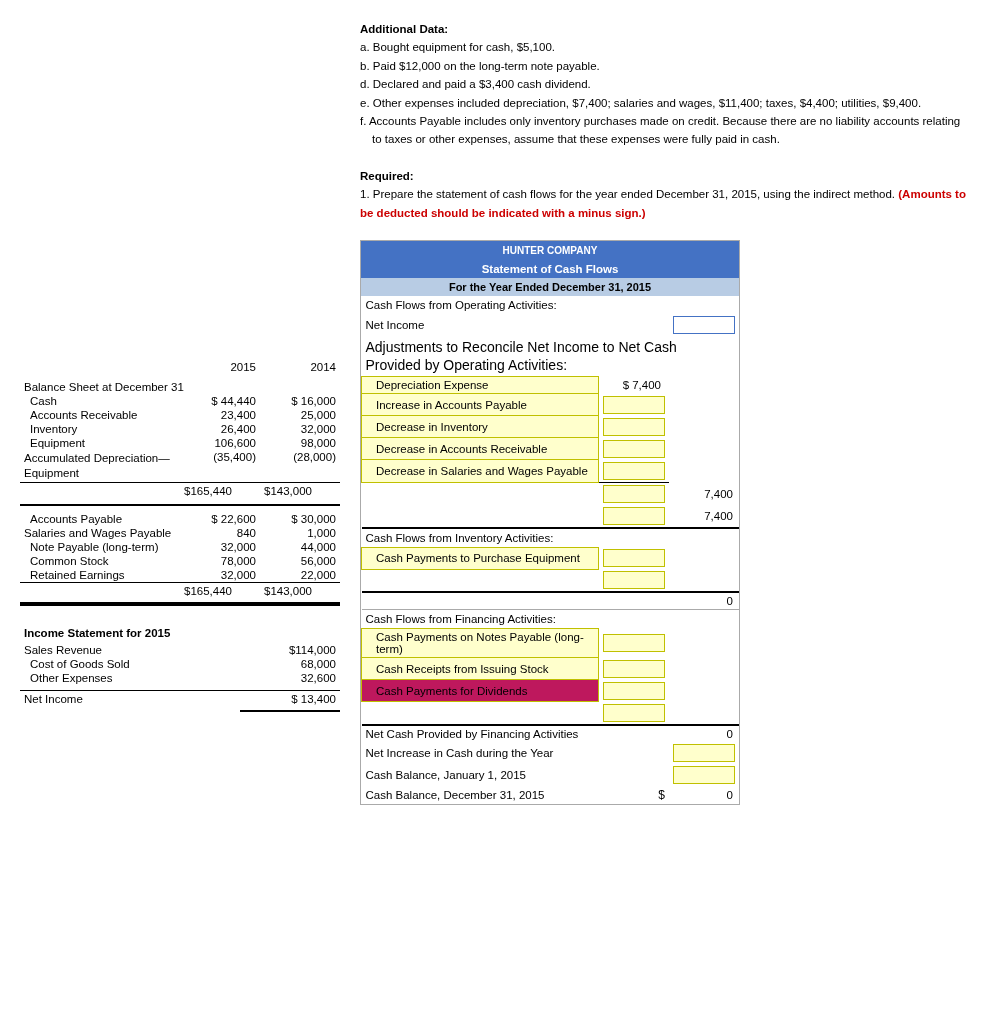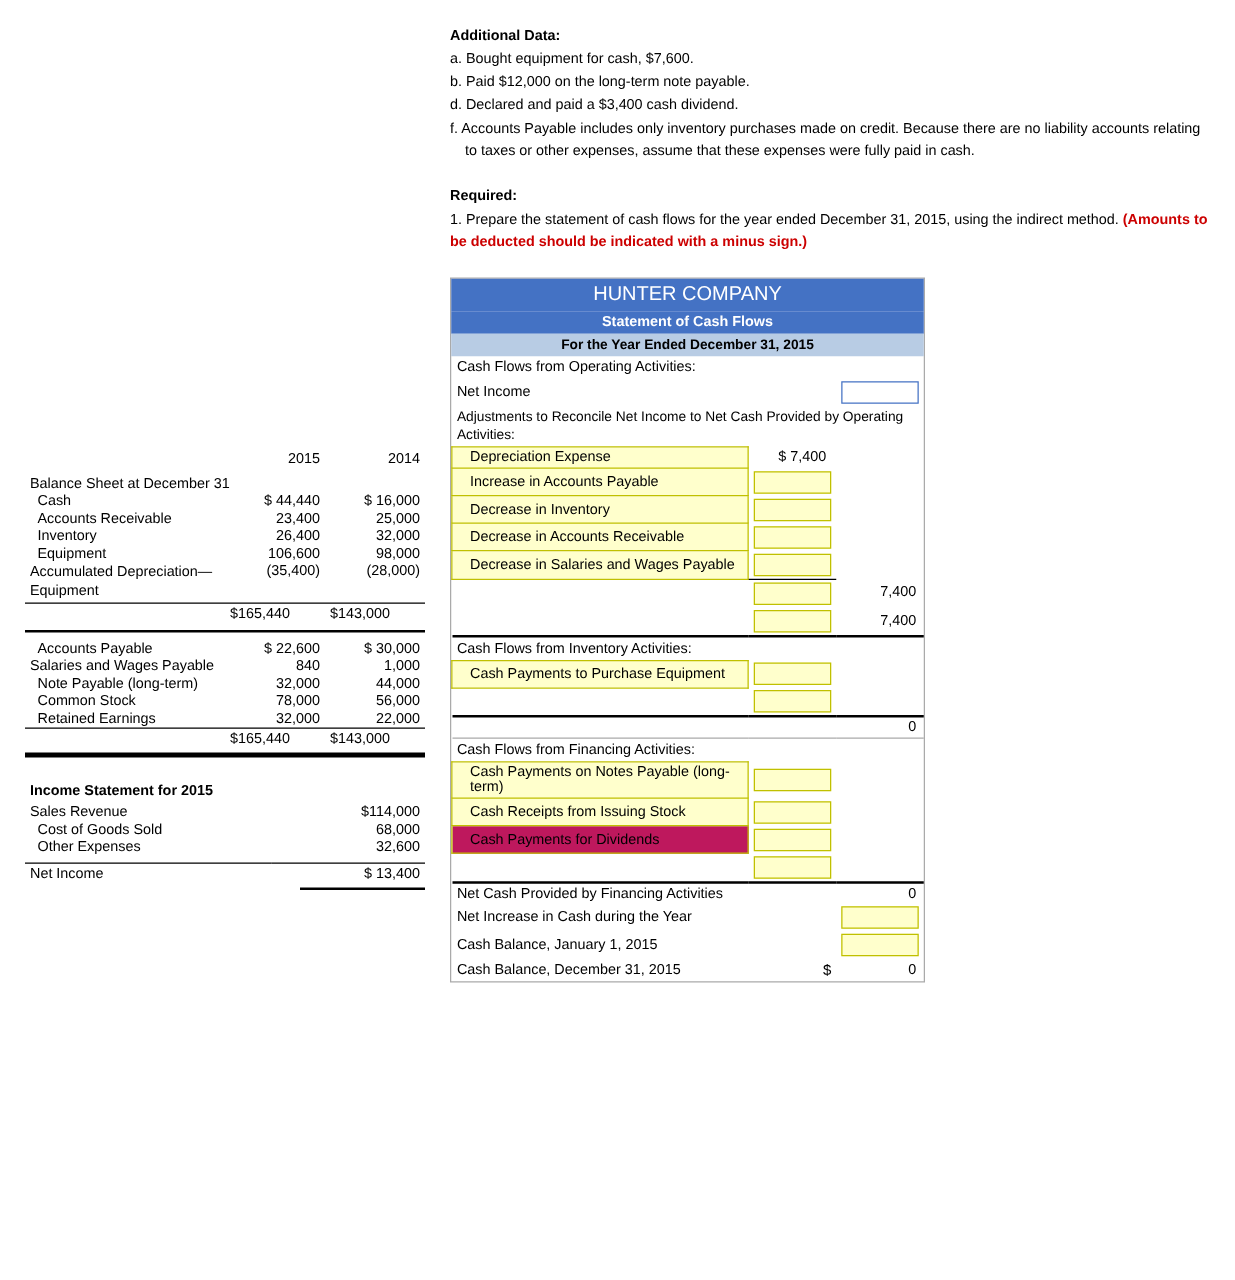--- a/index.html
+++ b/index.html
@@ -271,7 +271,7 @@
 
     <div class="additional-data">
       <div class="label">Additional Data:</div>
-      <div>a. Bought equipment for cash, $7,600.</div>
+      <div>a. Bought equipment for cash, $5,100.</div>
       <div>b. Paid $12,000 on the long-term note payable.</div>
       <div>d. Declared and paid a $3,400 cash dividend.</div>
       <div style="padding-left: 12px; text-indent: -12px;">f. Accounts Payable includes only inventory purchases made on credit. Because there are no liability accounts relating to taxes or other expenses, assume that these expenses were fully paid in cash.</div>

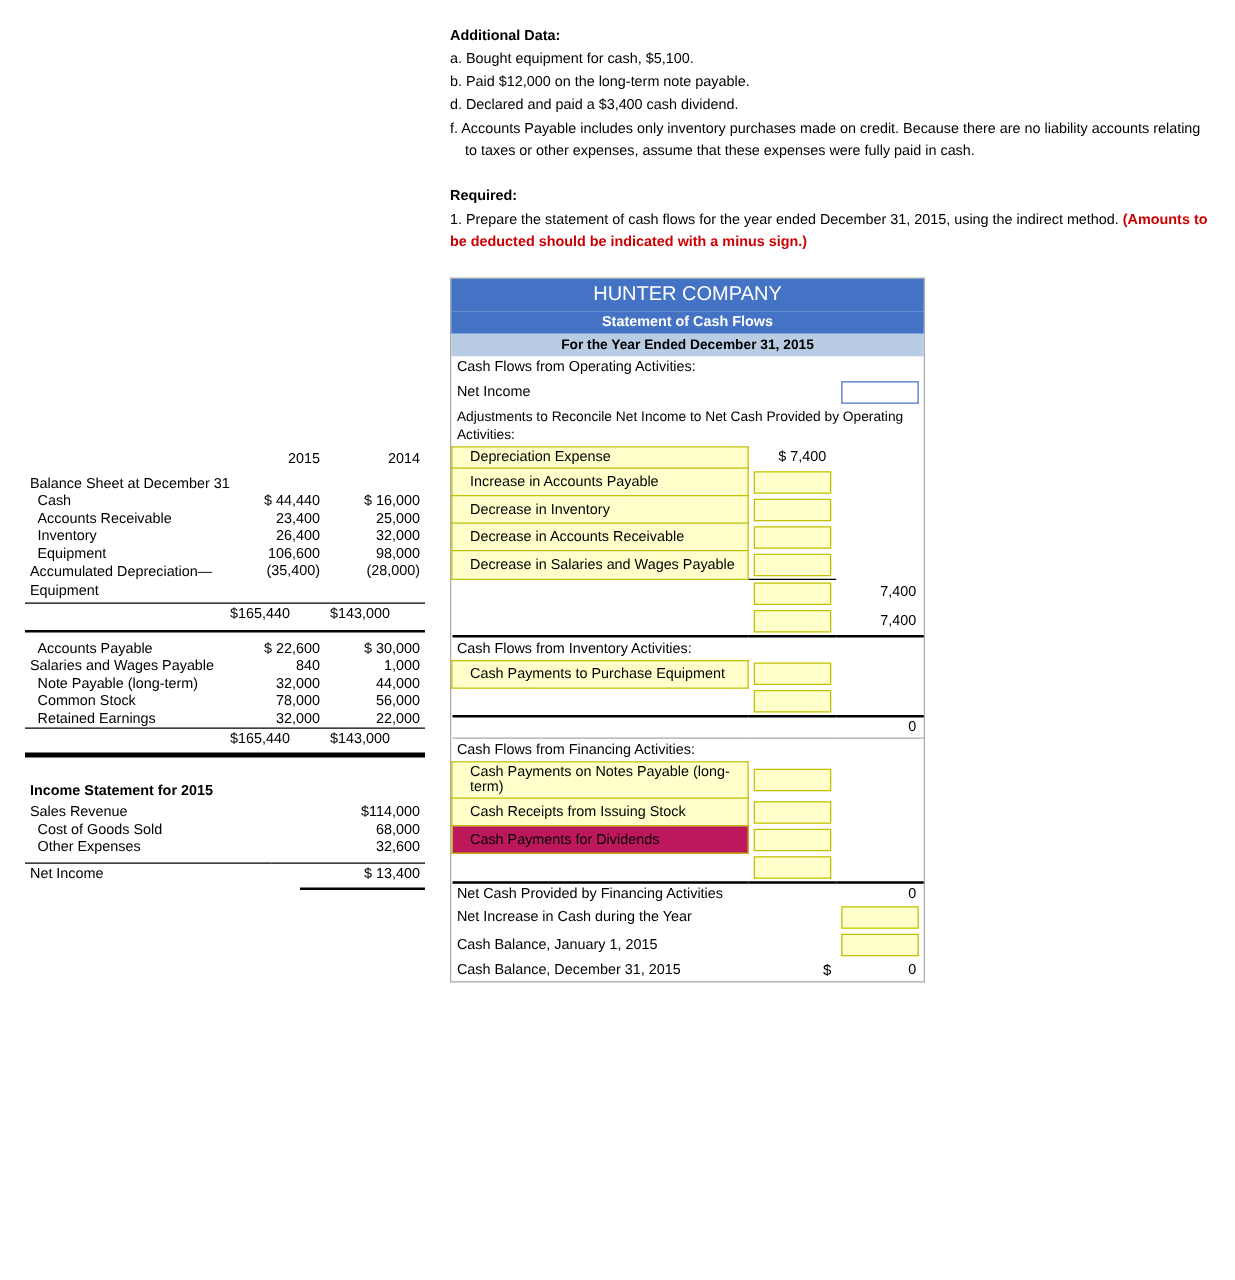--- a/index.html
+++ b/index.html
@@ -274,6 +274,7 @@
       <div>a. Bought equipment for cash, $5,100.</div>
       <div>b. Paid $12,000 on the long-term note payable.</div>
       <div>d. Declared and paid a $3,400 cash dividend.</div>
+      <div>e. Other expenses included depreciation, $7,400; salaries and wages, $11,400; taxes, $4,400; utilities, $9,400.</div>
       <div style="padding-left: 12px; text-indent: -12px;">f. Accounts Payable includes only inventory purchases made on credit. Because there are no liability accounts relating to taxes or other expenses, assume that these expenses were fully paid in cash.</div>
     </div>
 

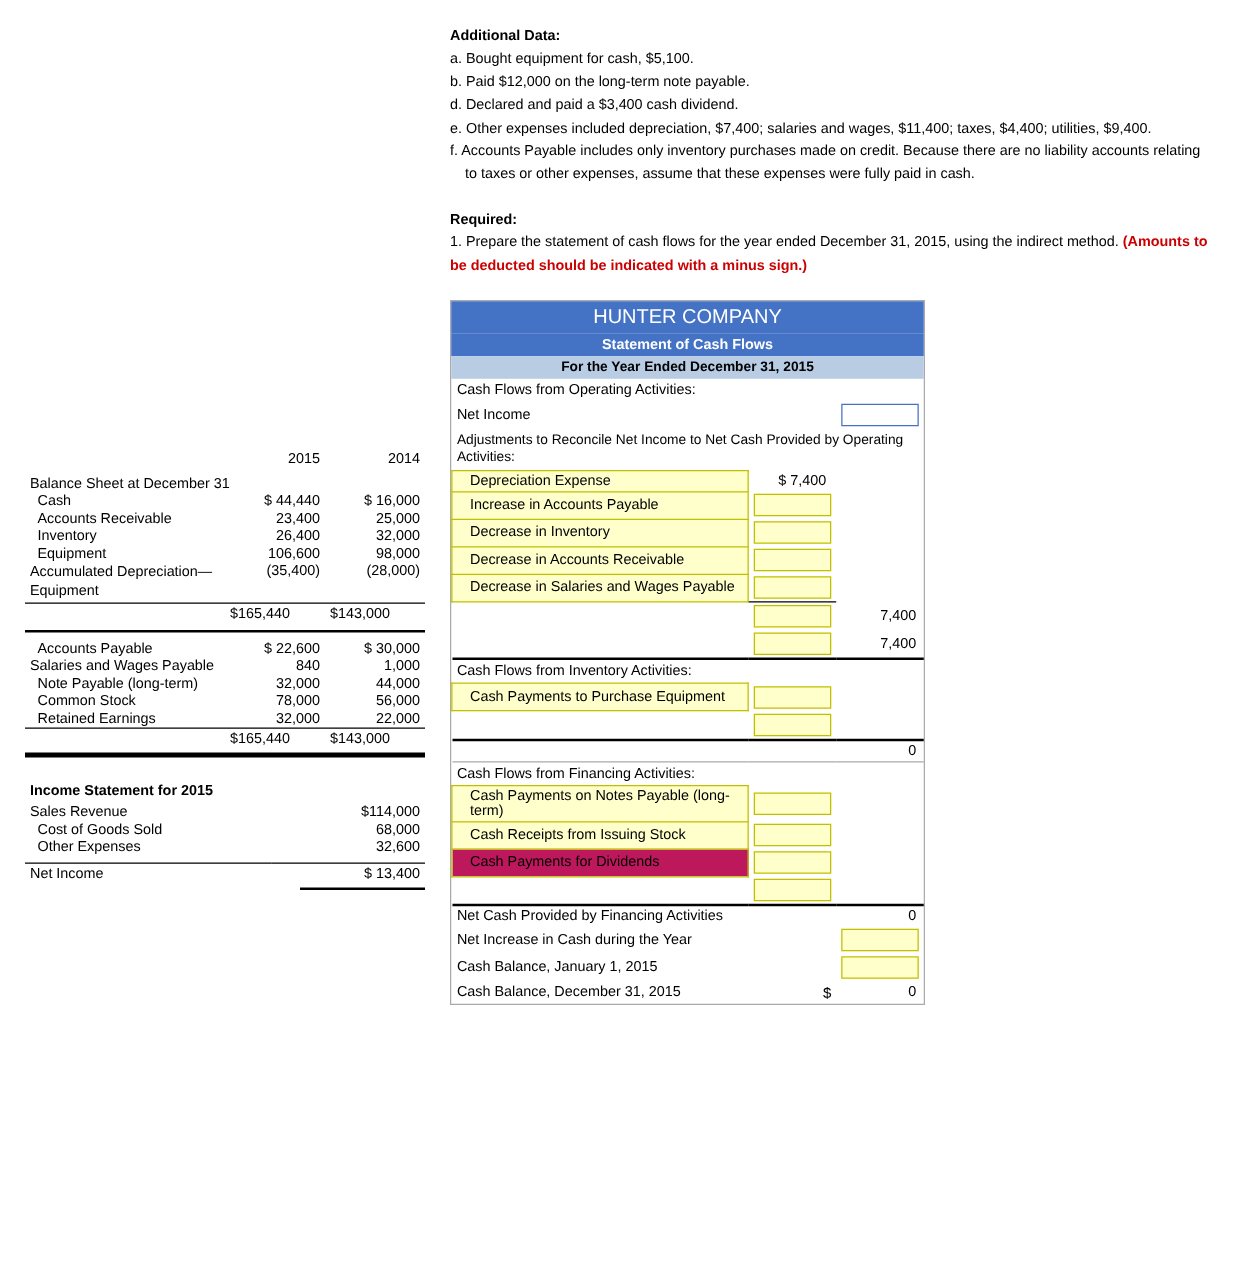--- a/index.html
+++ b/index.html
@@ -80,9 +80,9 @@
       background-color: #4472c4;
       color: #fff;
       text-align: center;
-      font-weight: normal;
+      font-weight: bold;
       padding: 4px 6px;
-      font-size: 16px;
+      font-size: 10px;
     }
     .cf-header-blue2 {
       background-color: #4472c4;

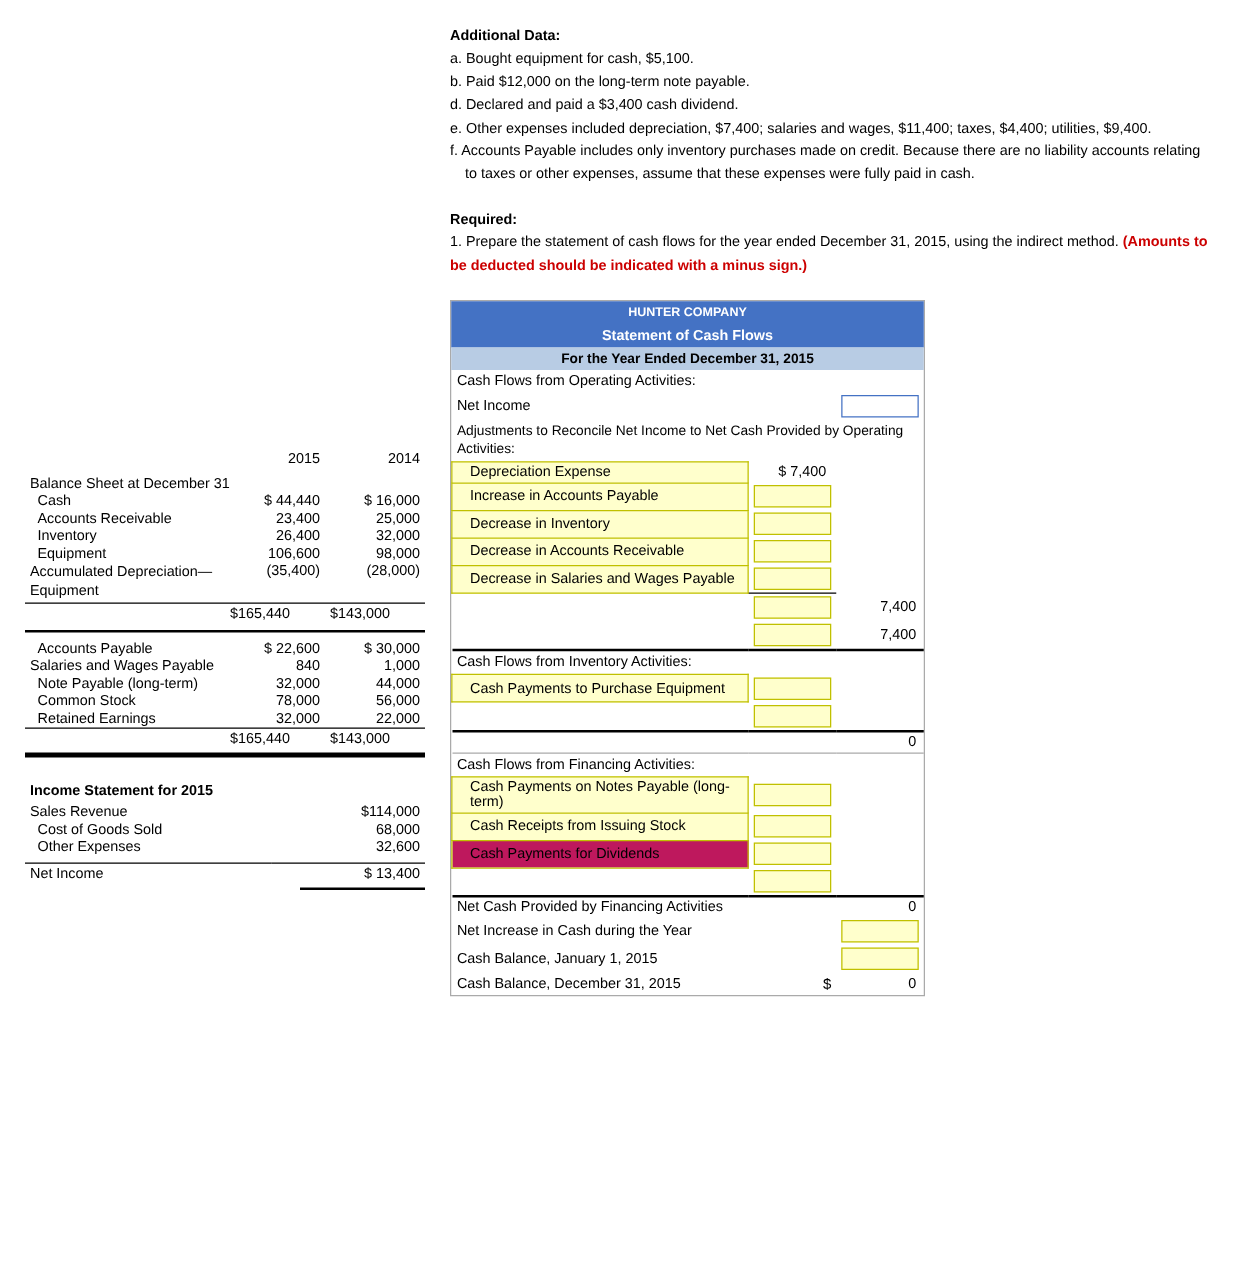--- a/index.html
+++ b/index.html
@@ -307,7 +307,7 @@
           </tr>
 
           <tr>
-            <td class="cf-col-label" colspan="3" style="padding: 2px 4px; font-size:11px; line-height:1.3;">Adjustments to Reconcile Net Income to Net Cash Provided by Operating Activities:</td>
+            <td class="cf-col-label" colspan="3" style="padding: 2px 4px; font-size:14px; line-height:1.3;">Adjustments to Reconcile Net Income to Net Cash Provided by Operating Activities:</td>
           </tr>
 
           <tr class="cf-row-indent">

